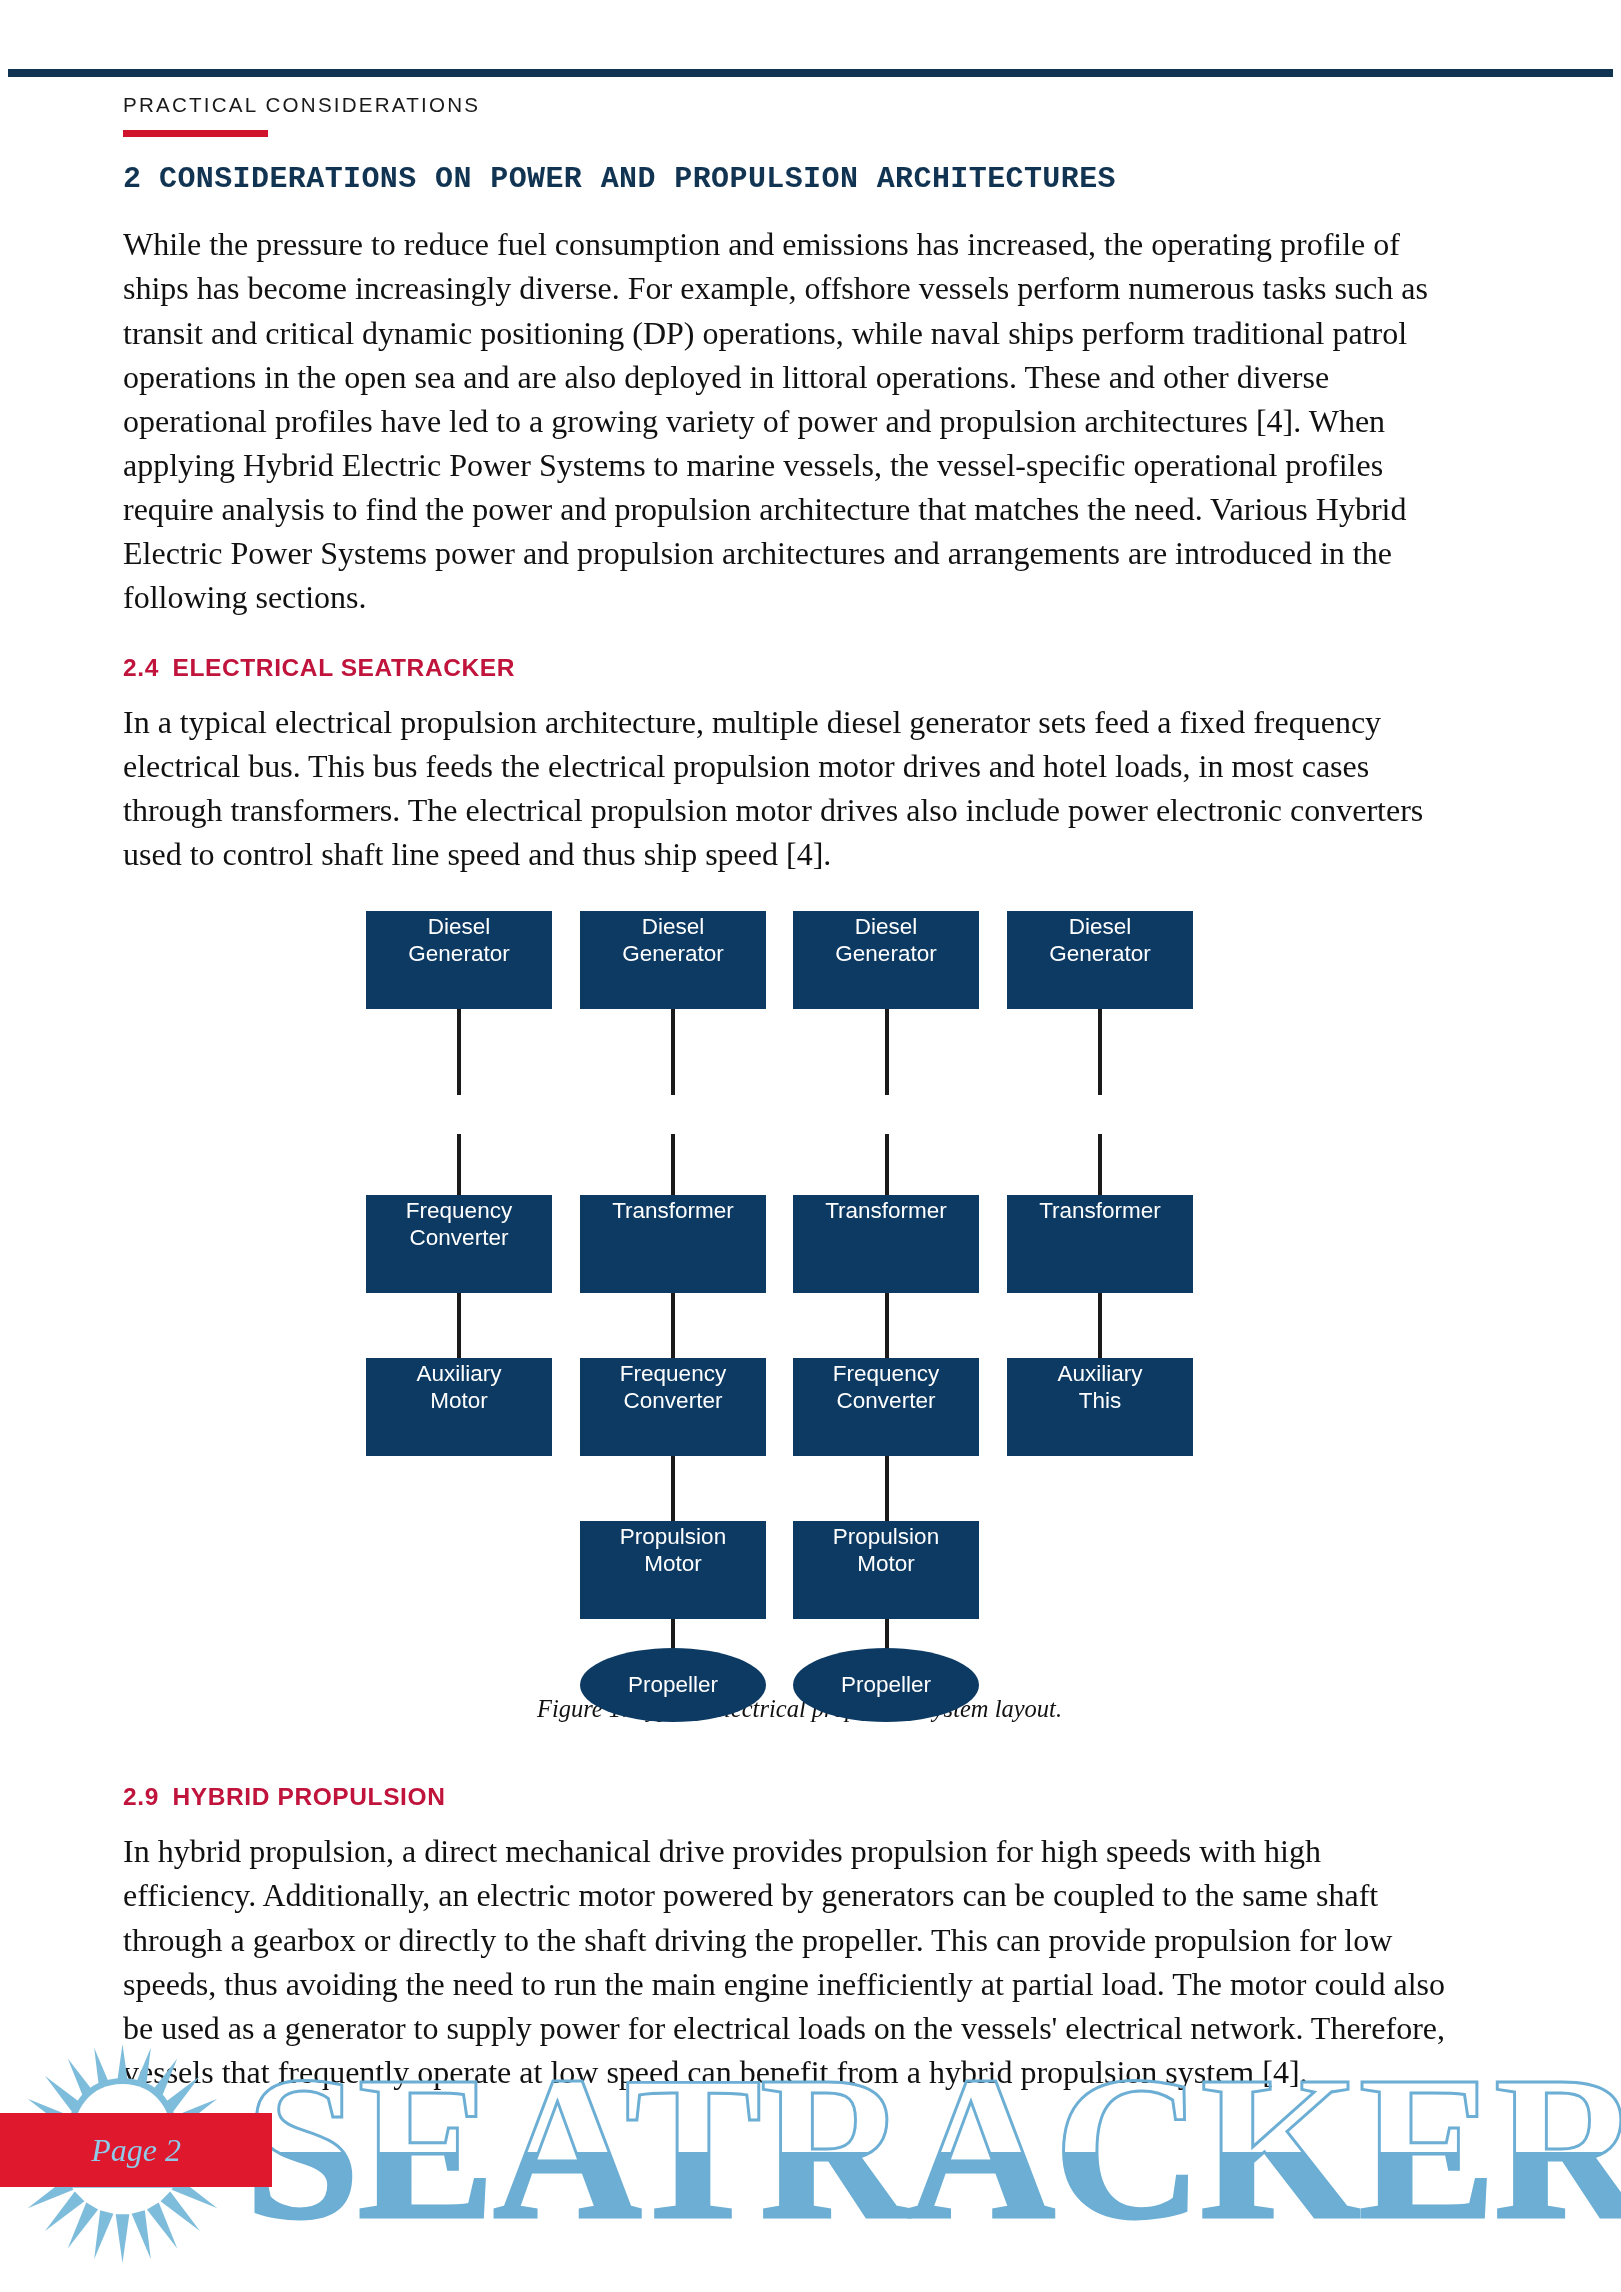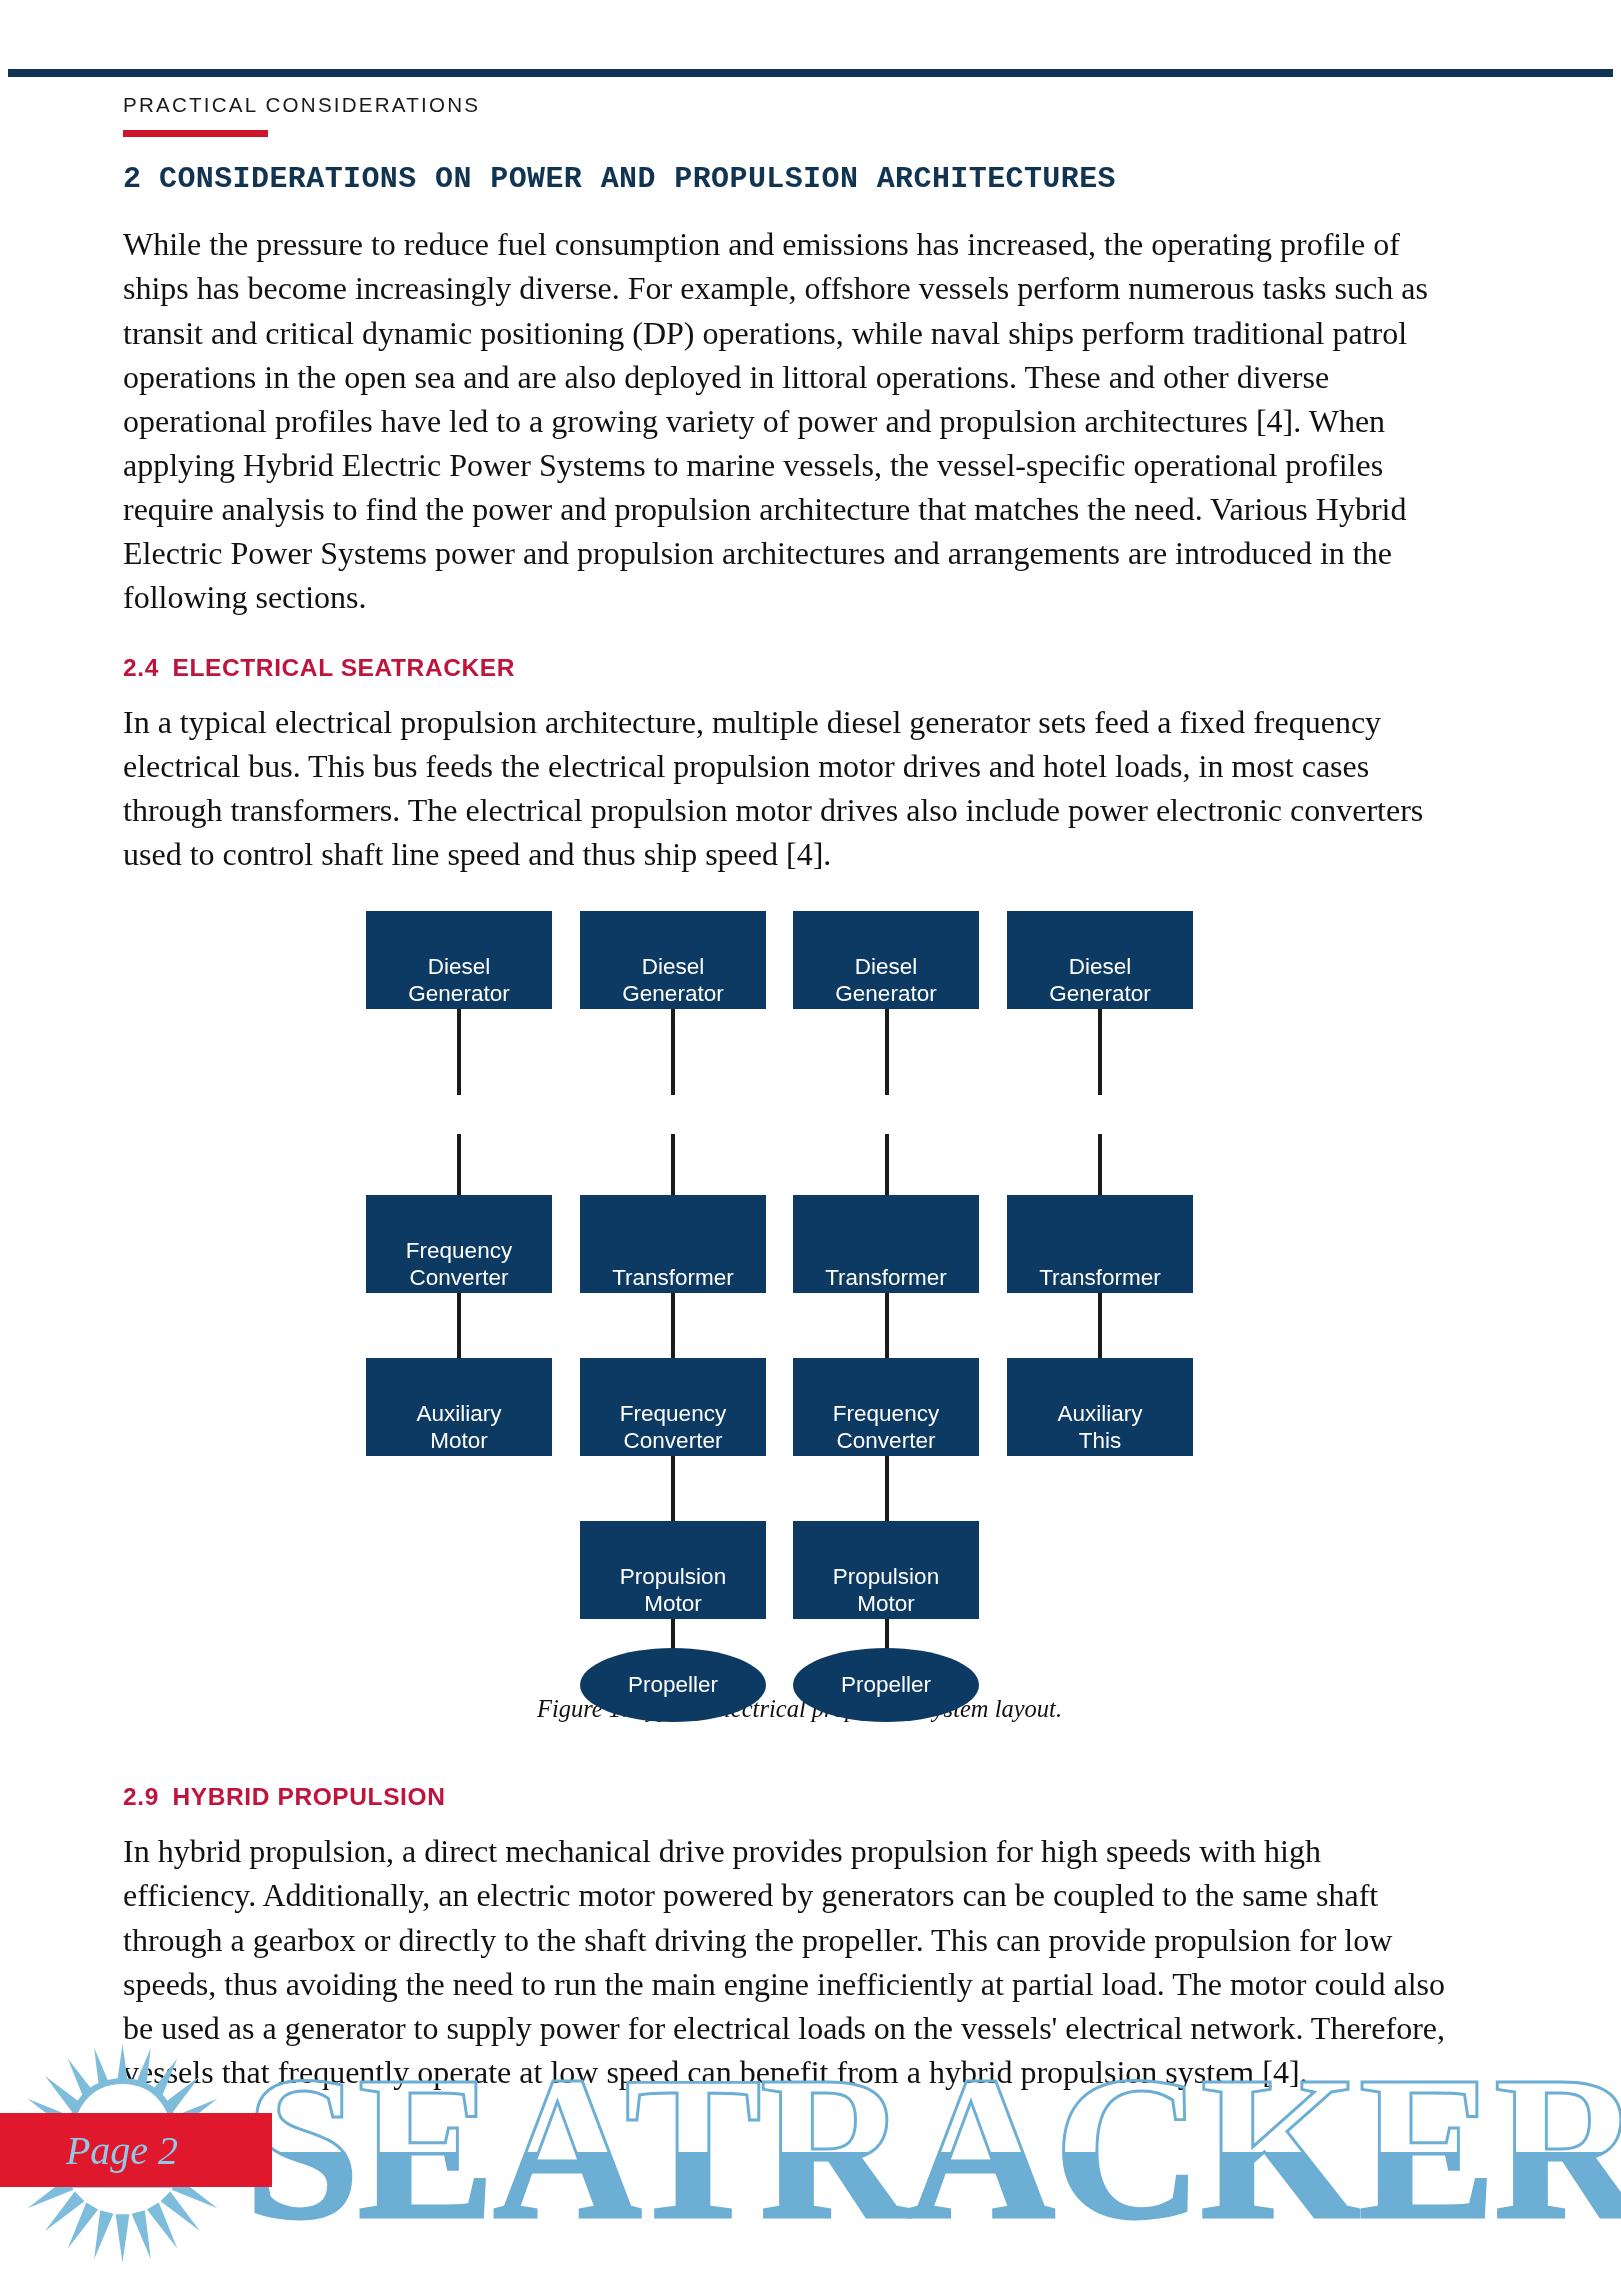--- a/index.html
+++ b/index.html
@@ -94,7 +94,7 @@
     font-size:22.5px;
     line-height:1.2;
     display:flex;
-    align-items:flex-end;
+    align-items:flex-start;
     justify-content:center;
     text-align:center;
     z-index:3;

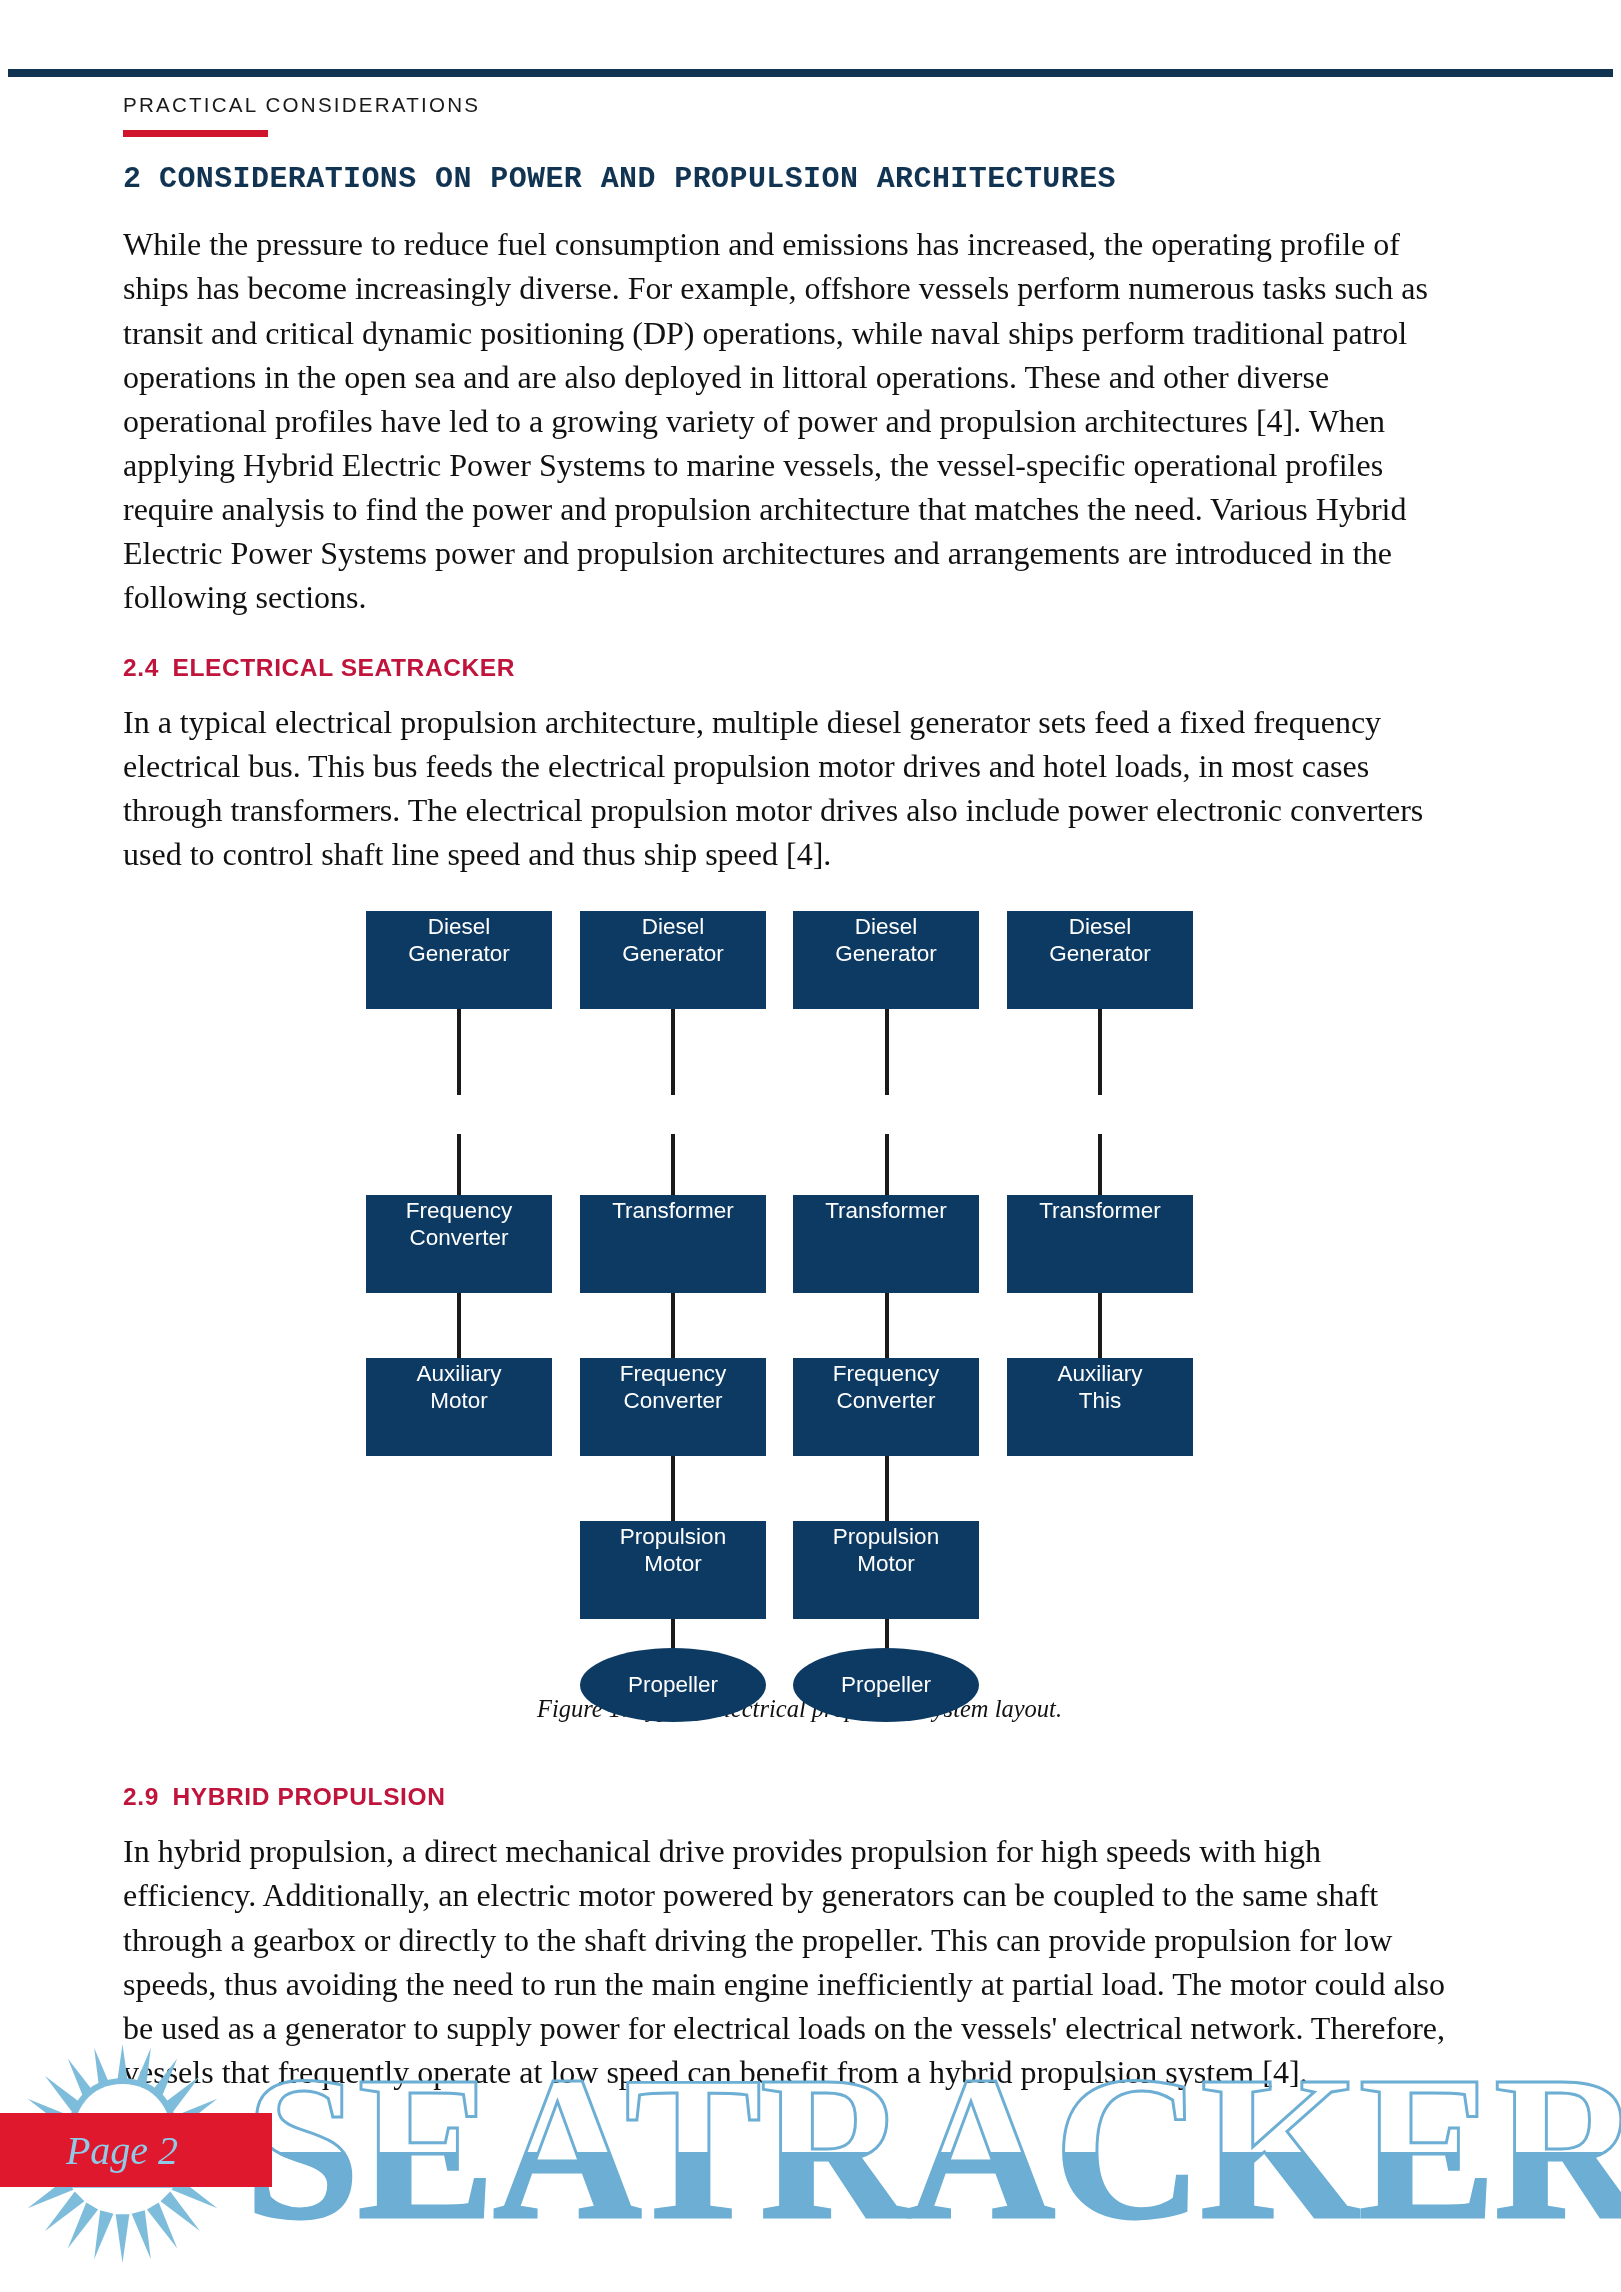--- a/index.html
+++ b/index.html
@@ -178,12 +178,12 @@
   }
   .page-banner-inner{
     position:absolute;
-    left:0px; top:123px;
+    left:14px; top:123px;
     width:244px; height:74px;
     display:flex; align-items:center; justify-content:center;
     font-family:"Liberation Serif", serif;
     font-style:italic;
-    font-size:40px;
+    font-size:32px;
     color:#8fcbe8;
     z-index:9;
   }

